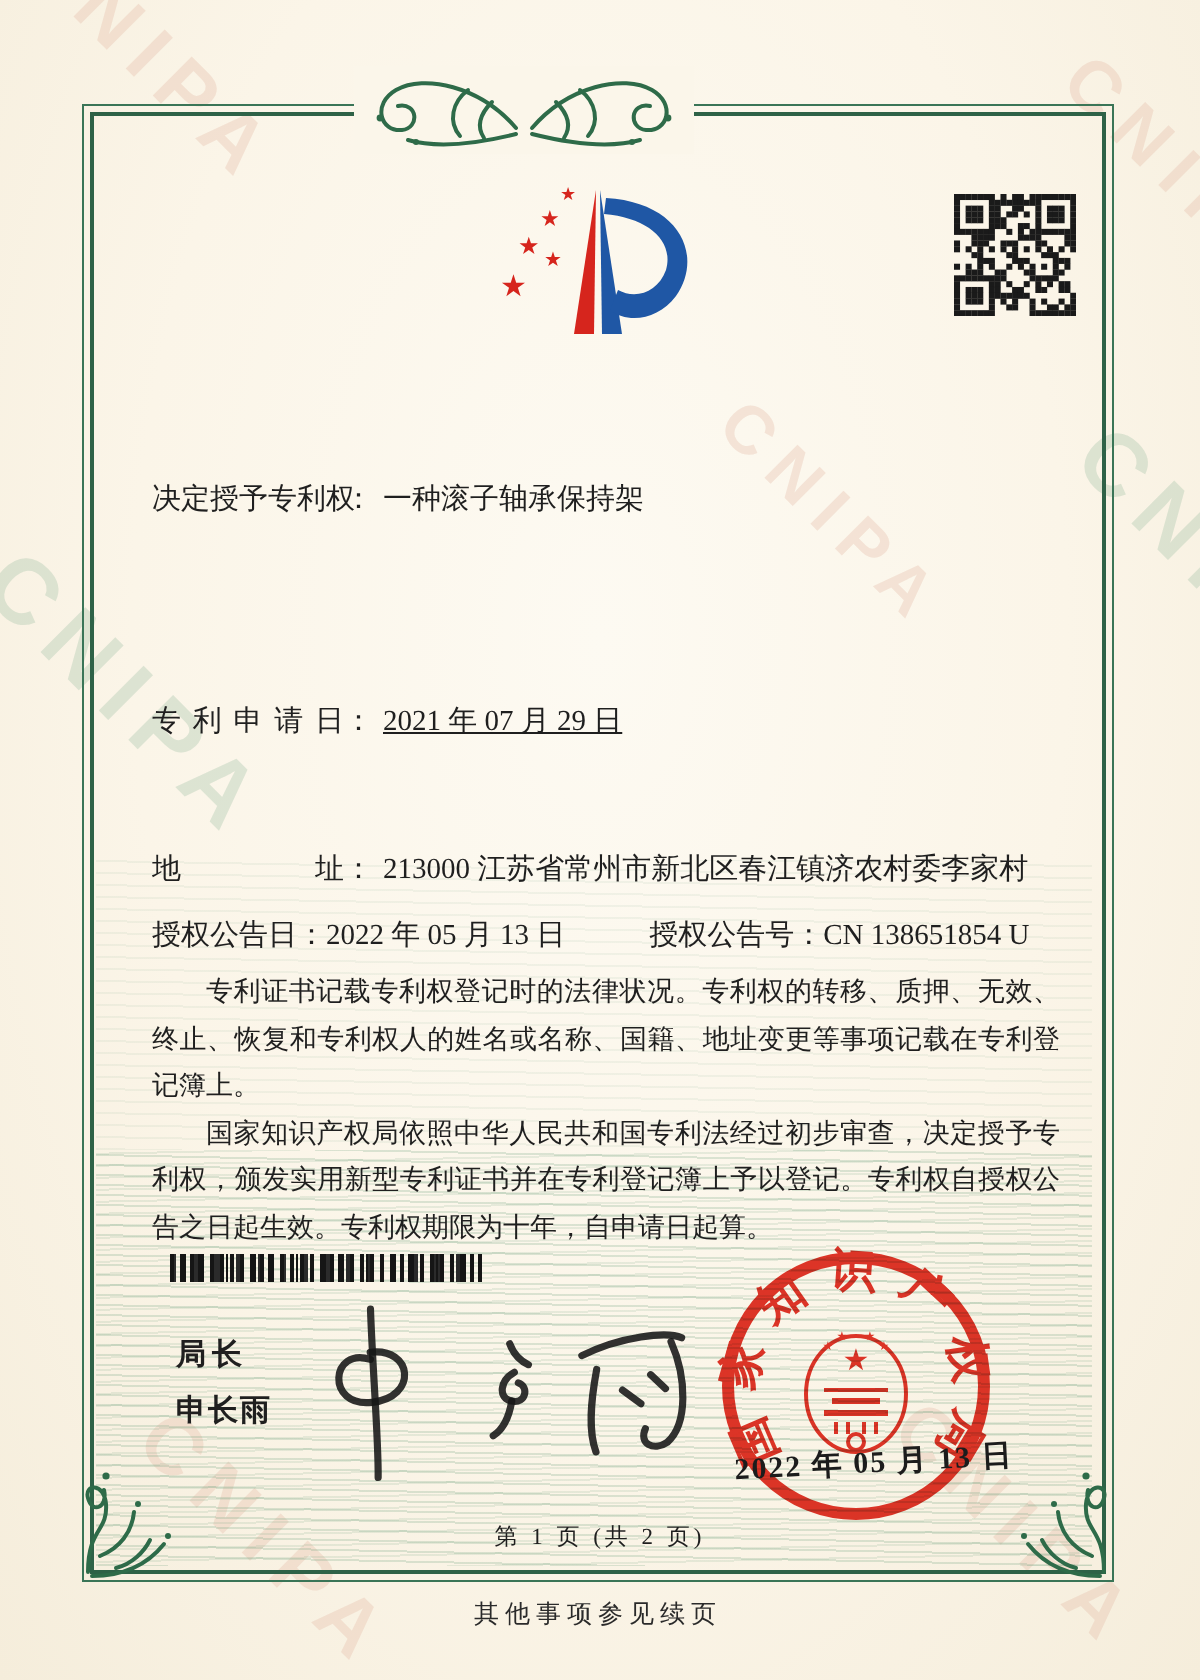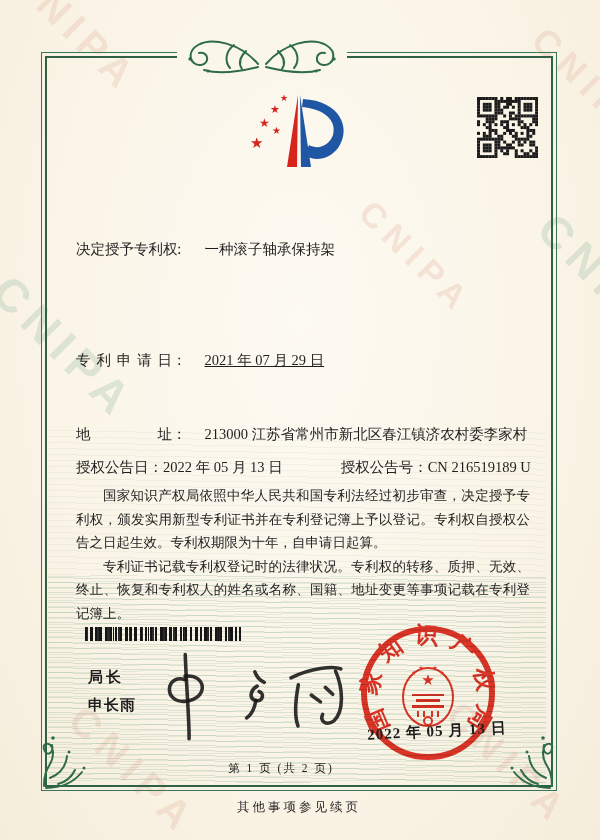--- a/index.html
+++ b/index.html
@@ -41,7 +41,7 @@
   .field-row{position:absolute;left:76px;width:452px;font-size:14.5px;white-space:nowrap;}
   .flabel{display:inline-block;width:96px;text-align:justify;text-align-last:justify;}
   .fcolon{display:inline-block;}
-  .fvalue{margin-left:18px;}
+  .fvalue{margin-left:5px;}
   .grant-row{position:absolute;left:76px;top:458px;width:460px;font-size:14.5px;white-space:nowrap;}
   .grant-b{margin-left:58px;}
   

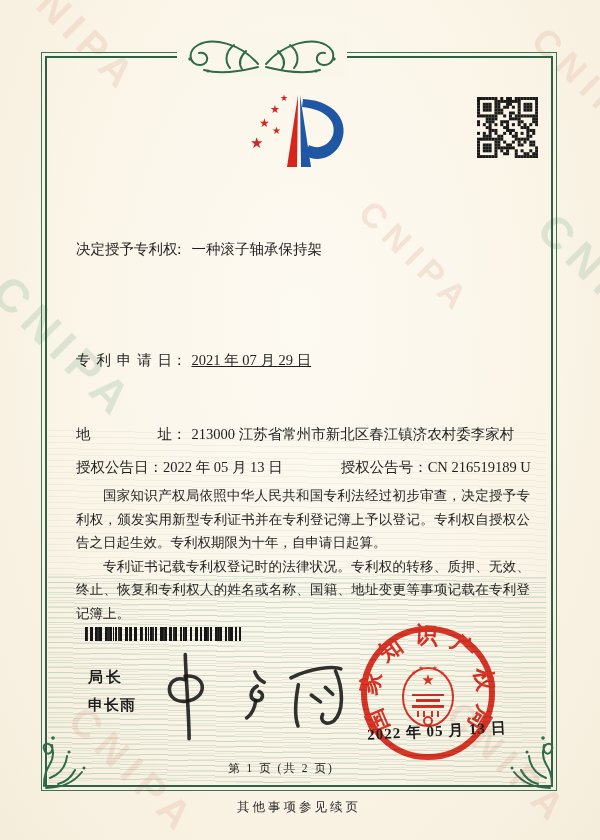--- a/index.html
+++ b/index.html
@@ -43,7 +43,7 @@
   .fcolon{display:inline-block;}
   .fvalue{margin-left:5px;}
   .grant-row{position:absolute;left:76px;top:458px;width:460px;font-size:14.5px;white-space:nowrap;}
-  .grant-b{margin-left:58px;}
+  .grant-b{margin-left:42px;}
   
   .body-text{position:absolute;left:76px;top:484px;width:454px;font-size:13.5px;
              line-height:23.5px;text-align:justify;}

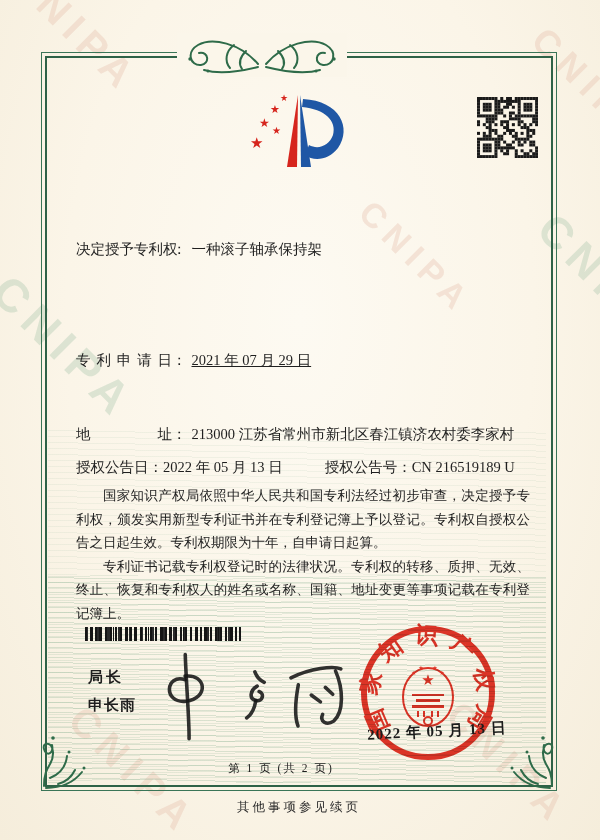--- a/index.html
+++ b/index.html
@@ -395,7 +395,7 @@
   </div>
 
   <div class="grant-row">
-    <span>授权公告日</span><span>：</span><span>2022 年 05 月 13 日</span><span class="grant-b">授权公告号</span><span>：</span><span>CN 216519189 U</span>
+    <span>授权公告日</span><span>：</span><span>2022 年 05 月 13 日</span><span class="grant-b">授权公告号</span><span>：</span><span>CN 138651854 U</span>
   </div>
 
   <div class="body-text">

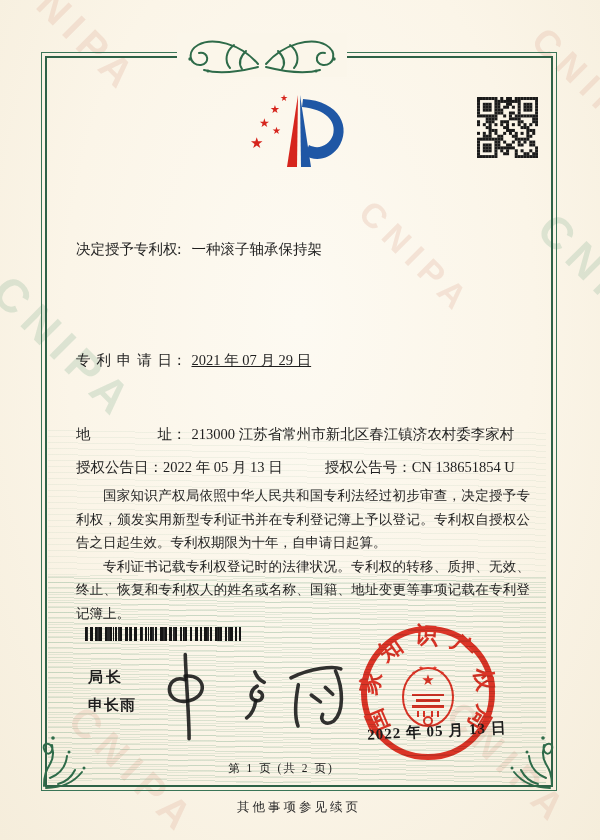--- a/index.html
+++ b/index.html
@@ -399,8 +399,8 @@
   </div>
 
   <div class="body-text">
+    <p>专利证书记载专利权登记时的法律状况。专利权的转移、质押、无效、终止、恢复和专利权人的姓名或名称、国籍、地址变更等事项记载在专利登记簿上。</p>
     <p>国家知识产权局依照中华人民共和国专利法经过初步审查，决定授予专利权，颁发实用新型专利证书并在专利登记簿上予以登记。专利权自授权公告之日起生效。专利权期限为十年，自申请日起算。</p>
-    <p>专利证书记载专利权登记时的法律状况。专利权的转移、质押、无效、终止、恢复和专利权人的姓名或名称、国籍、地址变更等事项记载在专利登记簿上。</p>
   </div>
 
   <div class="barcode"></div>

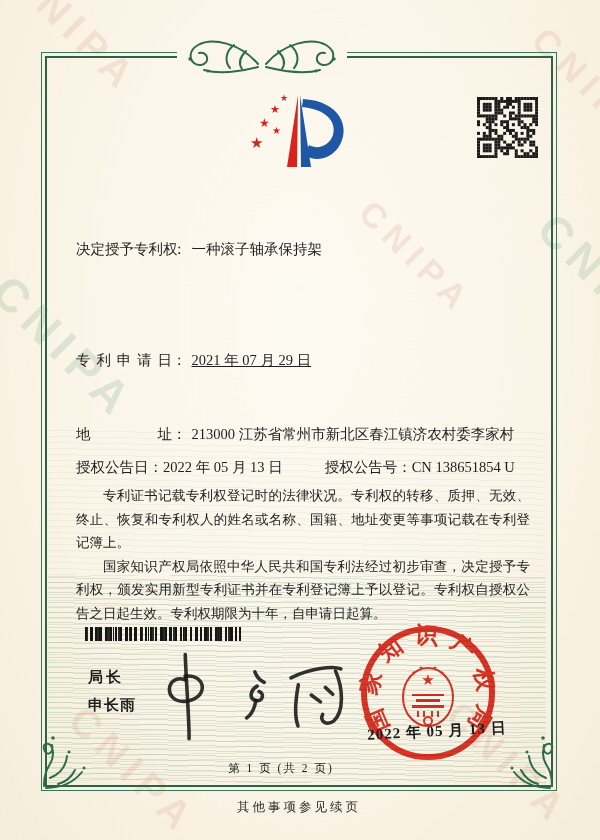--- a/index.html
+++ b/index.html
@@ -66,7 +66,7 @@
   .seal-date{position:absolute;left:362px;top:722px;width:150px;text-align:center;
              font-size:15px;font-weight:bold;letter-spacing:1px;color:#1c1c1c;transform:rotate(-3deg);}
   
-  .page-info{position:absolute;left:27px;top:761px;width:508px;text-align:center;font-size:11.5px;letter-spacing:2px;}
+  .page-info{position:absolute;left:46px;top:761px;width:508px;text-align:center;font-size:11.5px;letter-spacing:2px;}
   .footer-note{position:absolute;left:45px;top:799px;width:508px;text-align:center;font-size:12.5px;letter-spacing:3px;color:#2a2a2a;}
 </style>
 </head>

